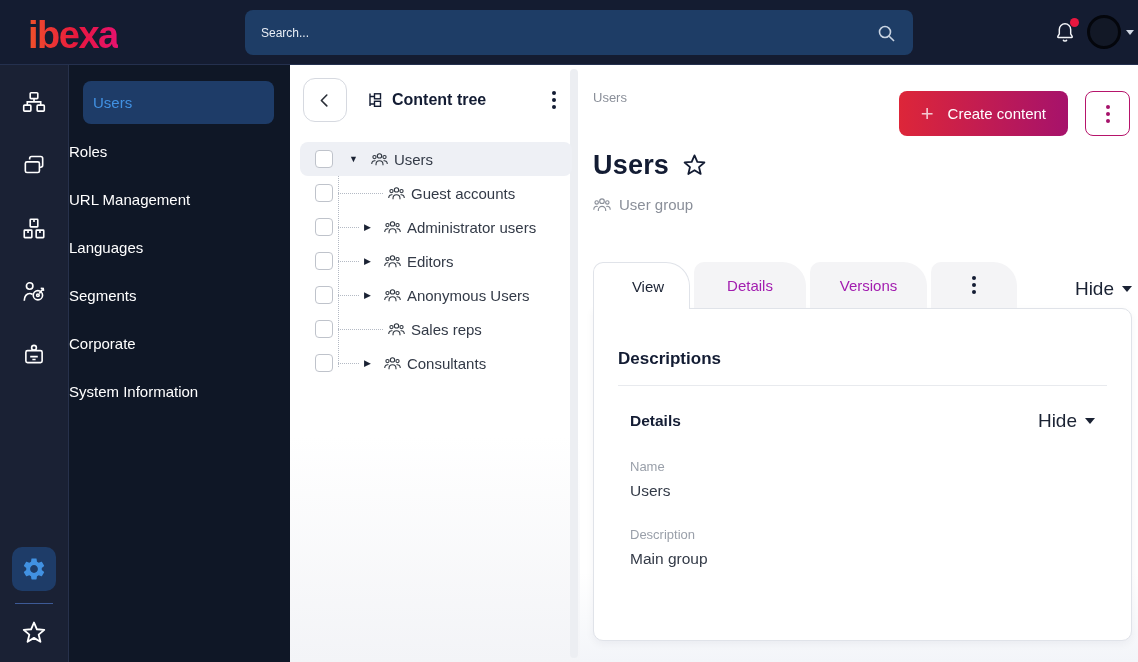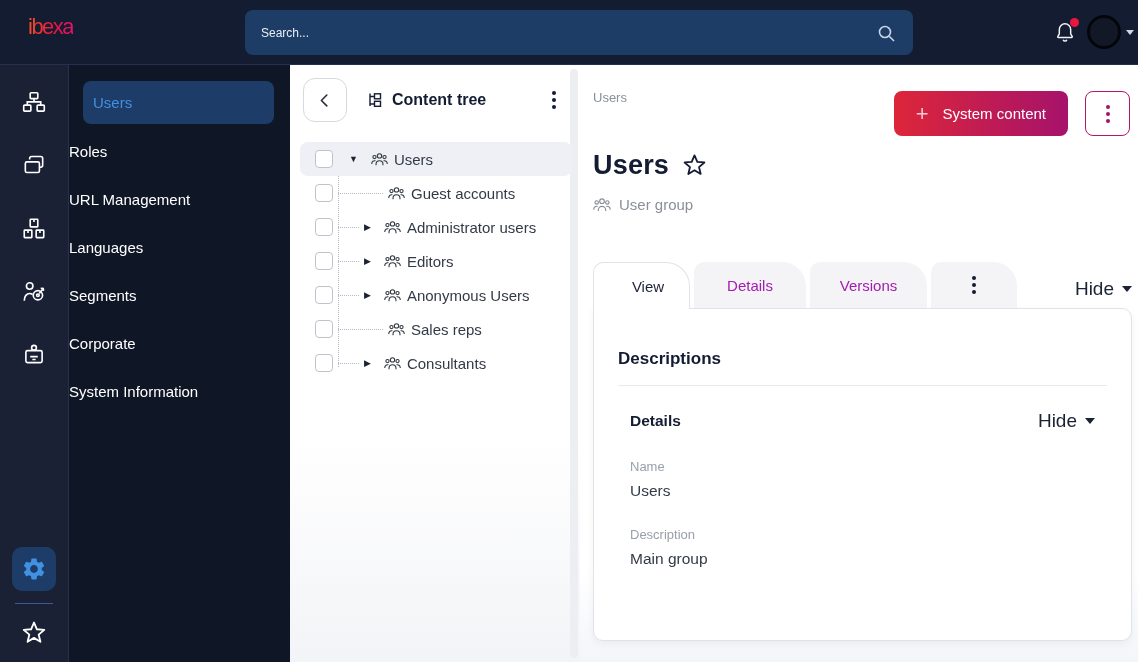--- a/index.html
+++ b/index.html
@@ -9,7 +9,7 @@
 
   
   .topbar { position:relative; height:65px; background:#141c31; border-bottom:1px solid #24304e; flex:0 0 65px; }
-  .logo { position:absolute; left:28px; top:14px; font-size:22px; font-weight:400; letter-spacing:-1.5px;
+  .logo { position:absolute; left:28px; top:14px; font-size:38px; font-weight:700; letter-spacing:-1.5px;
           background:linear-gradient(90deg,#f0512a 0%,#e8173f 55%,#e6126e 100%);
           -webkit-background-clip:text; background-clip:text; color:transparent;text-align:center; }
   .search { position:absolute; left:245px; top:10px; width:668px; height:45px; background:#1e3d66;

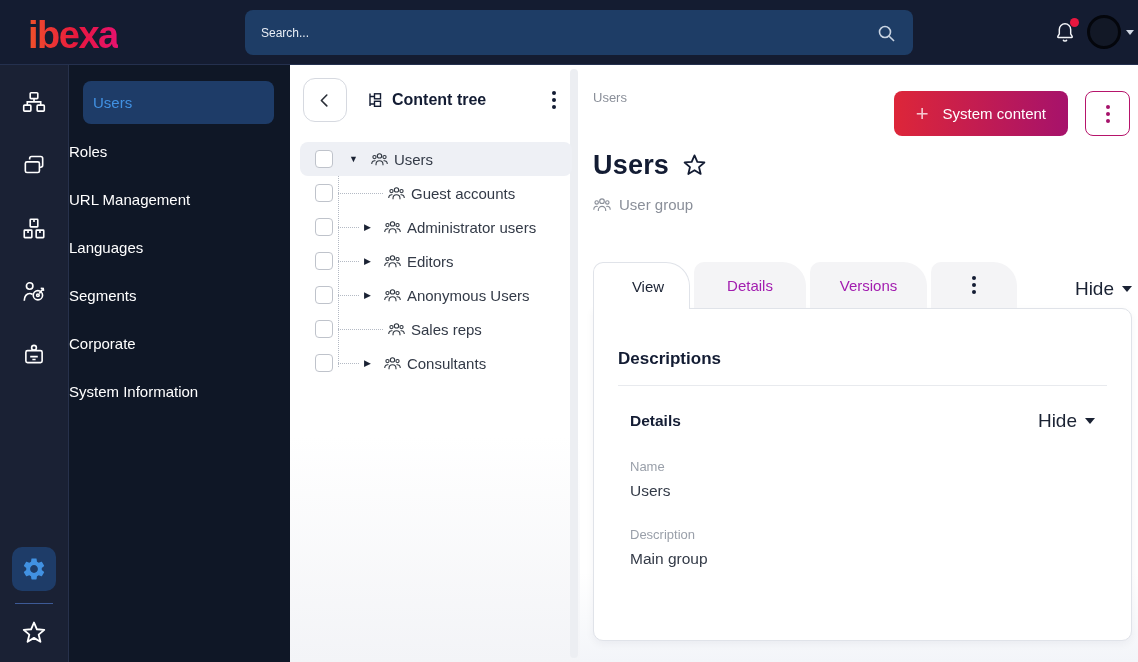--- a/index.html
+++ b/index.html
@@ -365,7 +365,7 @@
       <div class="actions">
         <button class="create-btn">
           <span class="plus">+</span>
-          <span>System content</span>
+          <span>Create content</span>
         </button>
         <div class="kebab-btn">
           <div class="kebab">

